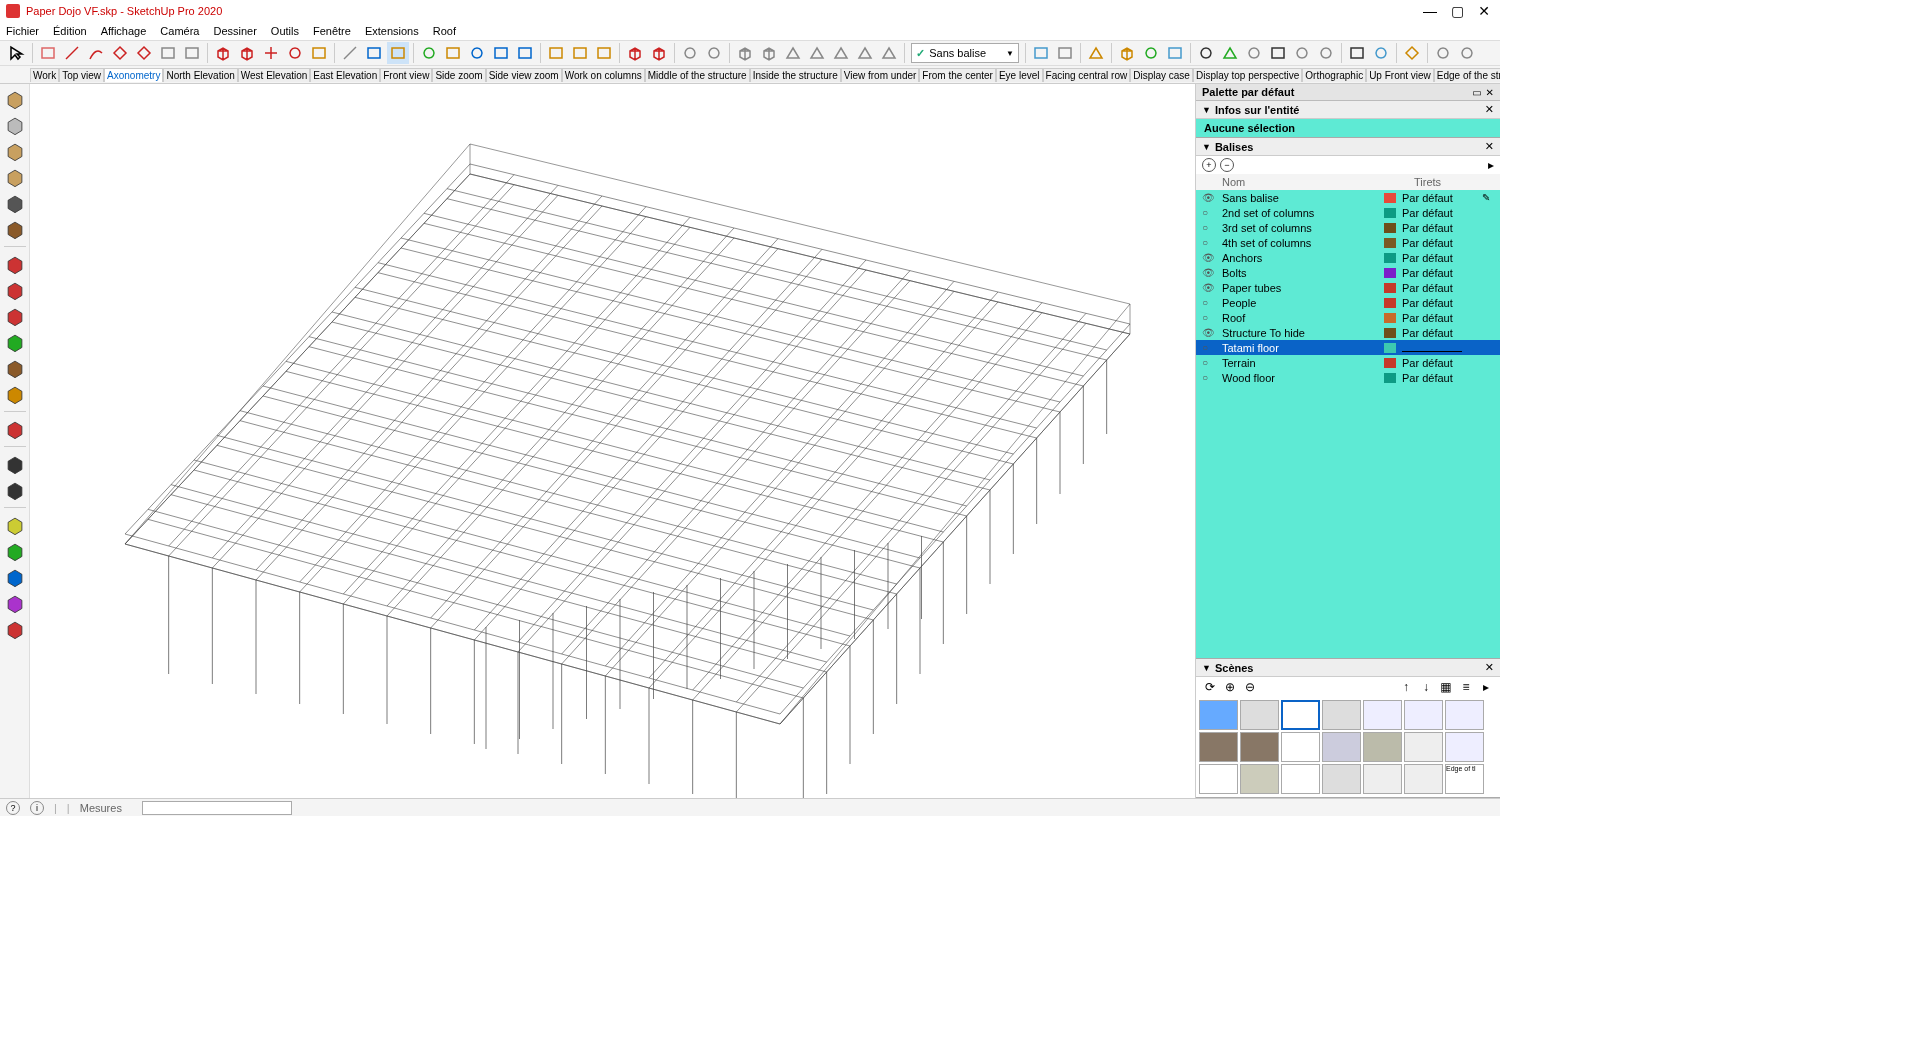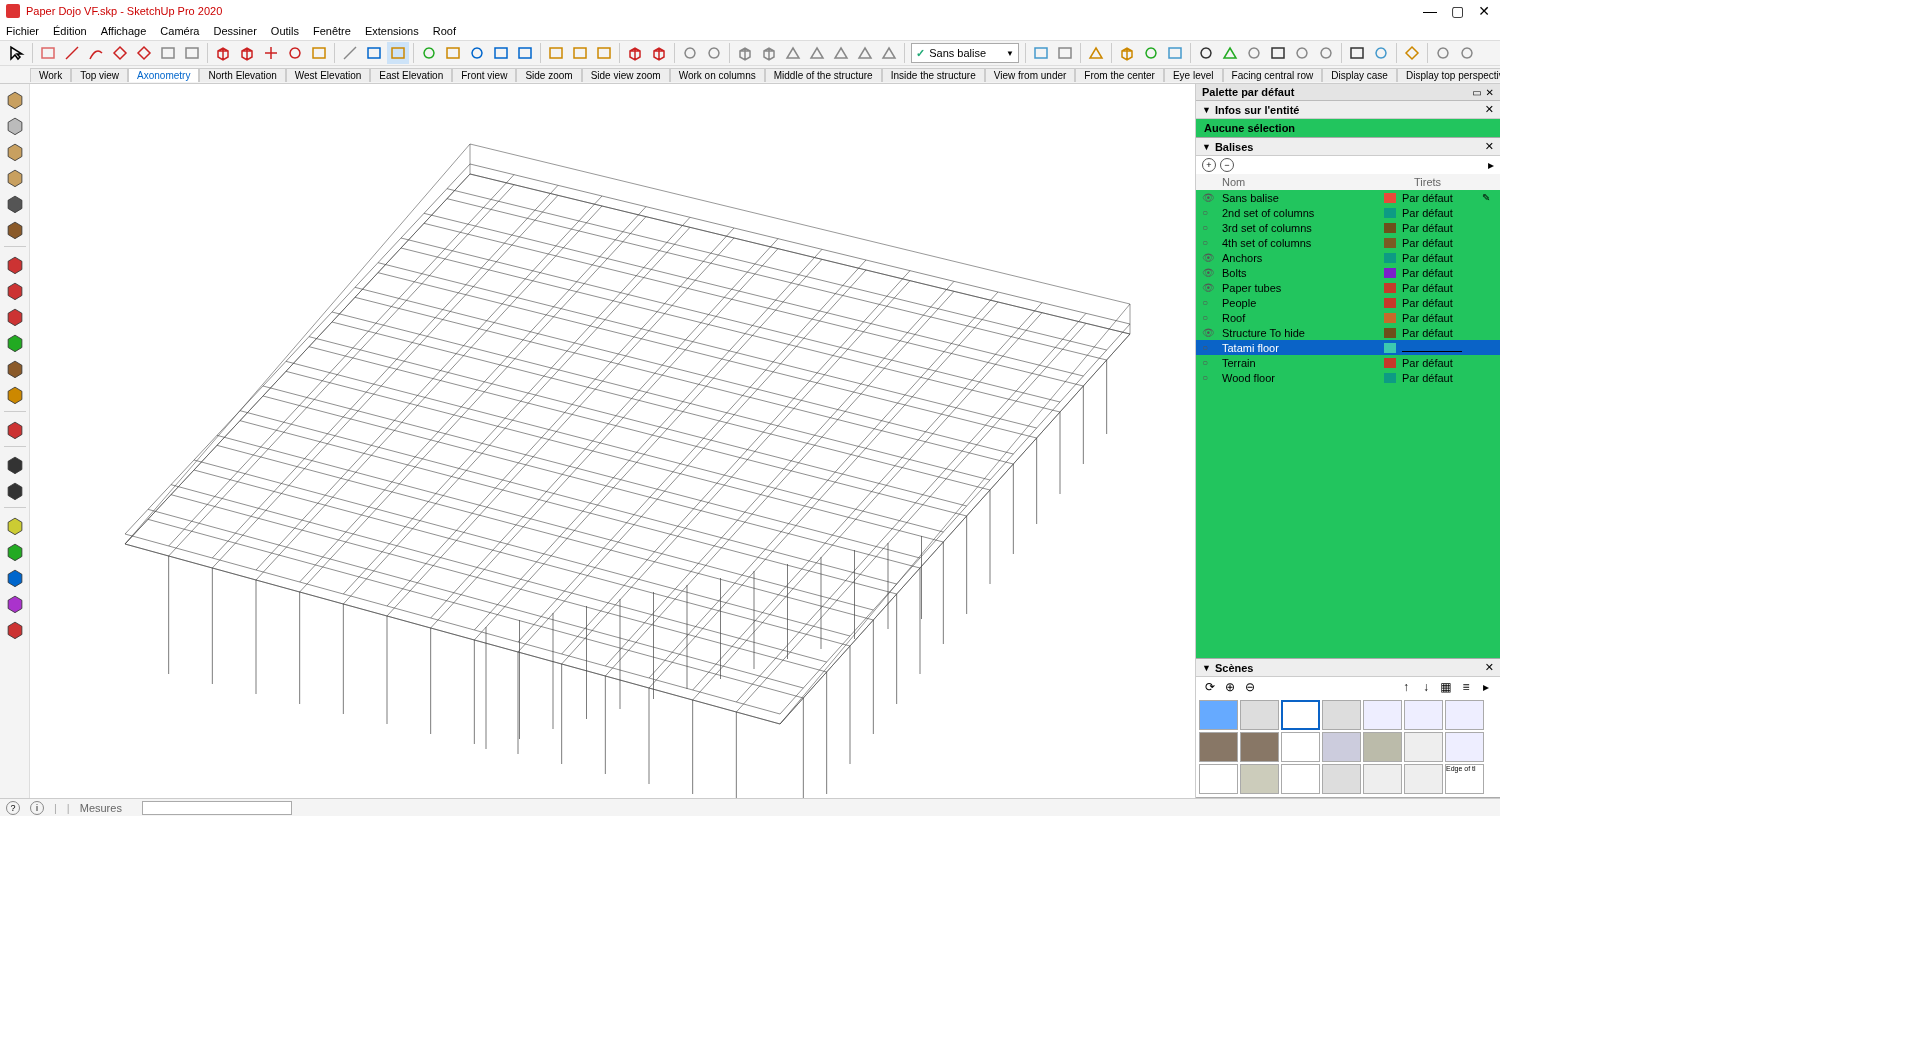--- a/index.html
+++ b/index.html
@@ -19,7 +19,7 @@
 .tag-dd .chk { color: #2a7; margin-right: 4px; font-weight: bold; }
 .tag-dd .dd-arr { margin-left: auto; font-size: 8px; }
 .scene-tabs { height: 18px; display: flex; align-items: center; background: #f4f4f4; border-bottom: 1px solid #ccc; padding-left: 30px; }
-.scene-tab { padding: 1px 8px; border: 1px solid #ccc; border-bottom: none; background: #eee; cursor: default; font-size: 10px; white-space: nowrap; }
+.scene-tab { padding: 1px 2px; border: 1px solid #ccc; border-bottom: none; background: #eee; cursor: default; font-size: 10px; white-space: nowrap; }
 .scene-tab.active { background: #fff; color: #06c; }
 .workspace { display: flex; height: calc(100% - 22px - 18px - 26px - 18px - 18px); }
 .left-tools { width: 30px; background: #f4f4f4; border-right: 1px solid #ddd; display: flex; flex-direction: column; align-items: center; padding-top: 4px; gap: 4px; }

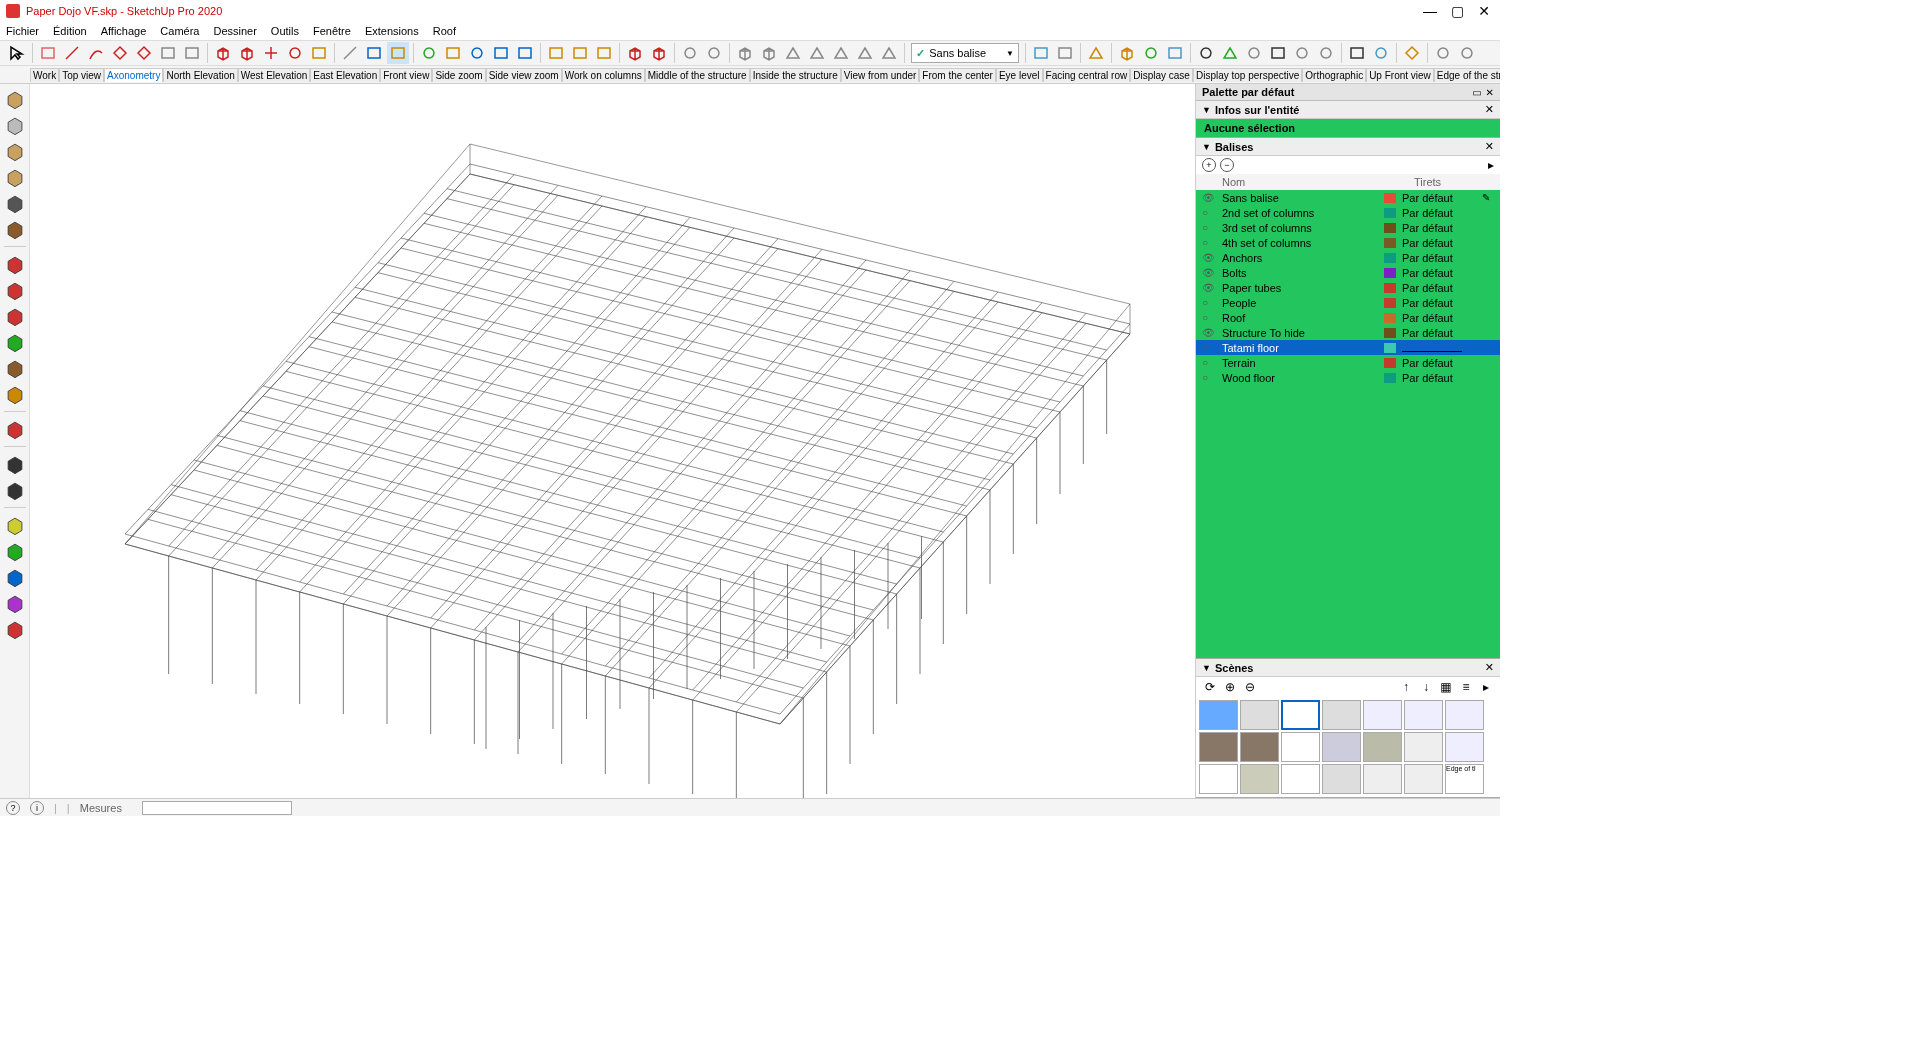--- a/index.html
+++ b/index.html
@@ -34,7 +34,7 @@
 .panel-hdr .hdr-ctl { font-size: 10px; margin-left: 4px; cursor: pointer; }
 .panel-sub { background: #eee; padding: 2px 6px; display: flex; align-items: center; border-bottom: 1px solid #ccc; }
 .panel-sub .tri { margin-right: 4px; font-size: 9px; }
-.panel-body { background: #22c55e; flex: 1; overflow: auto; }
+.panel-body { background: #5eead4; flex: 1; overflow: auto; }
 .entity-body { padding: 3px 8px; height: 128px; font-weight: bold; }
 .tags-toolbar { padding: 2px 6px; display: flex; gap: 4px; align-items: center; background: #fff; }
 .tags-toolbar .circ { width: 14px; height: 14px; border: 1.5px solid #555; border-radius: 50%; display: flex; align-items: center; justify-content: center; font-size: 9px; cursor: pointer; }

